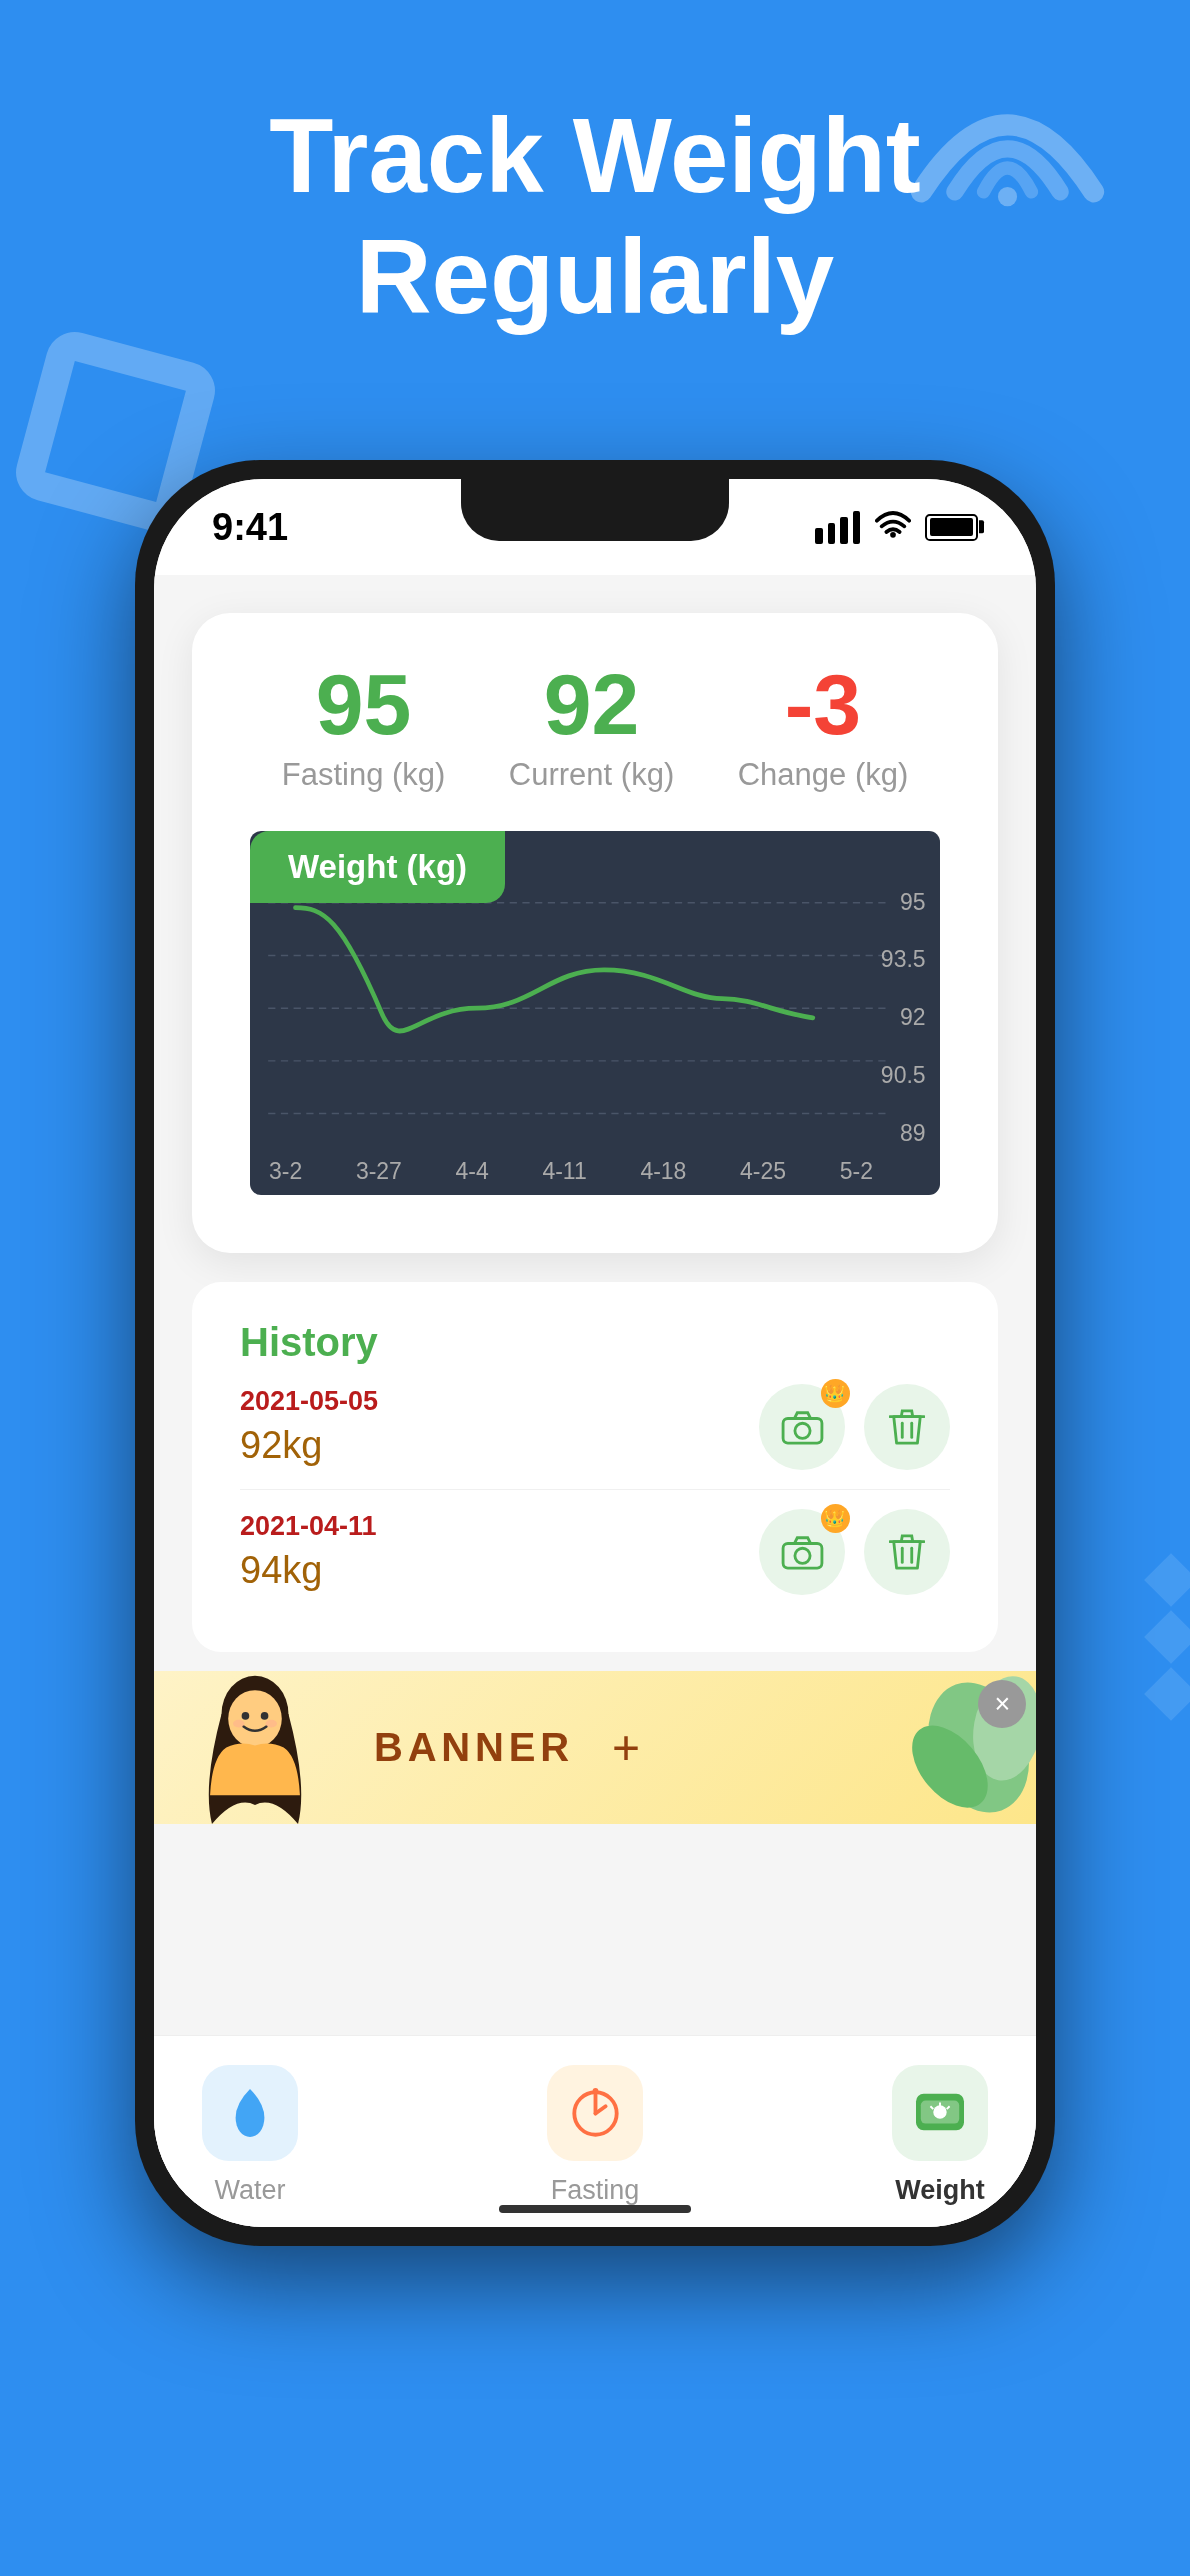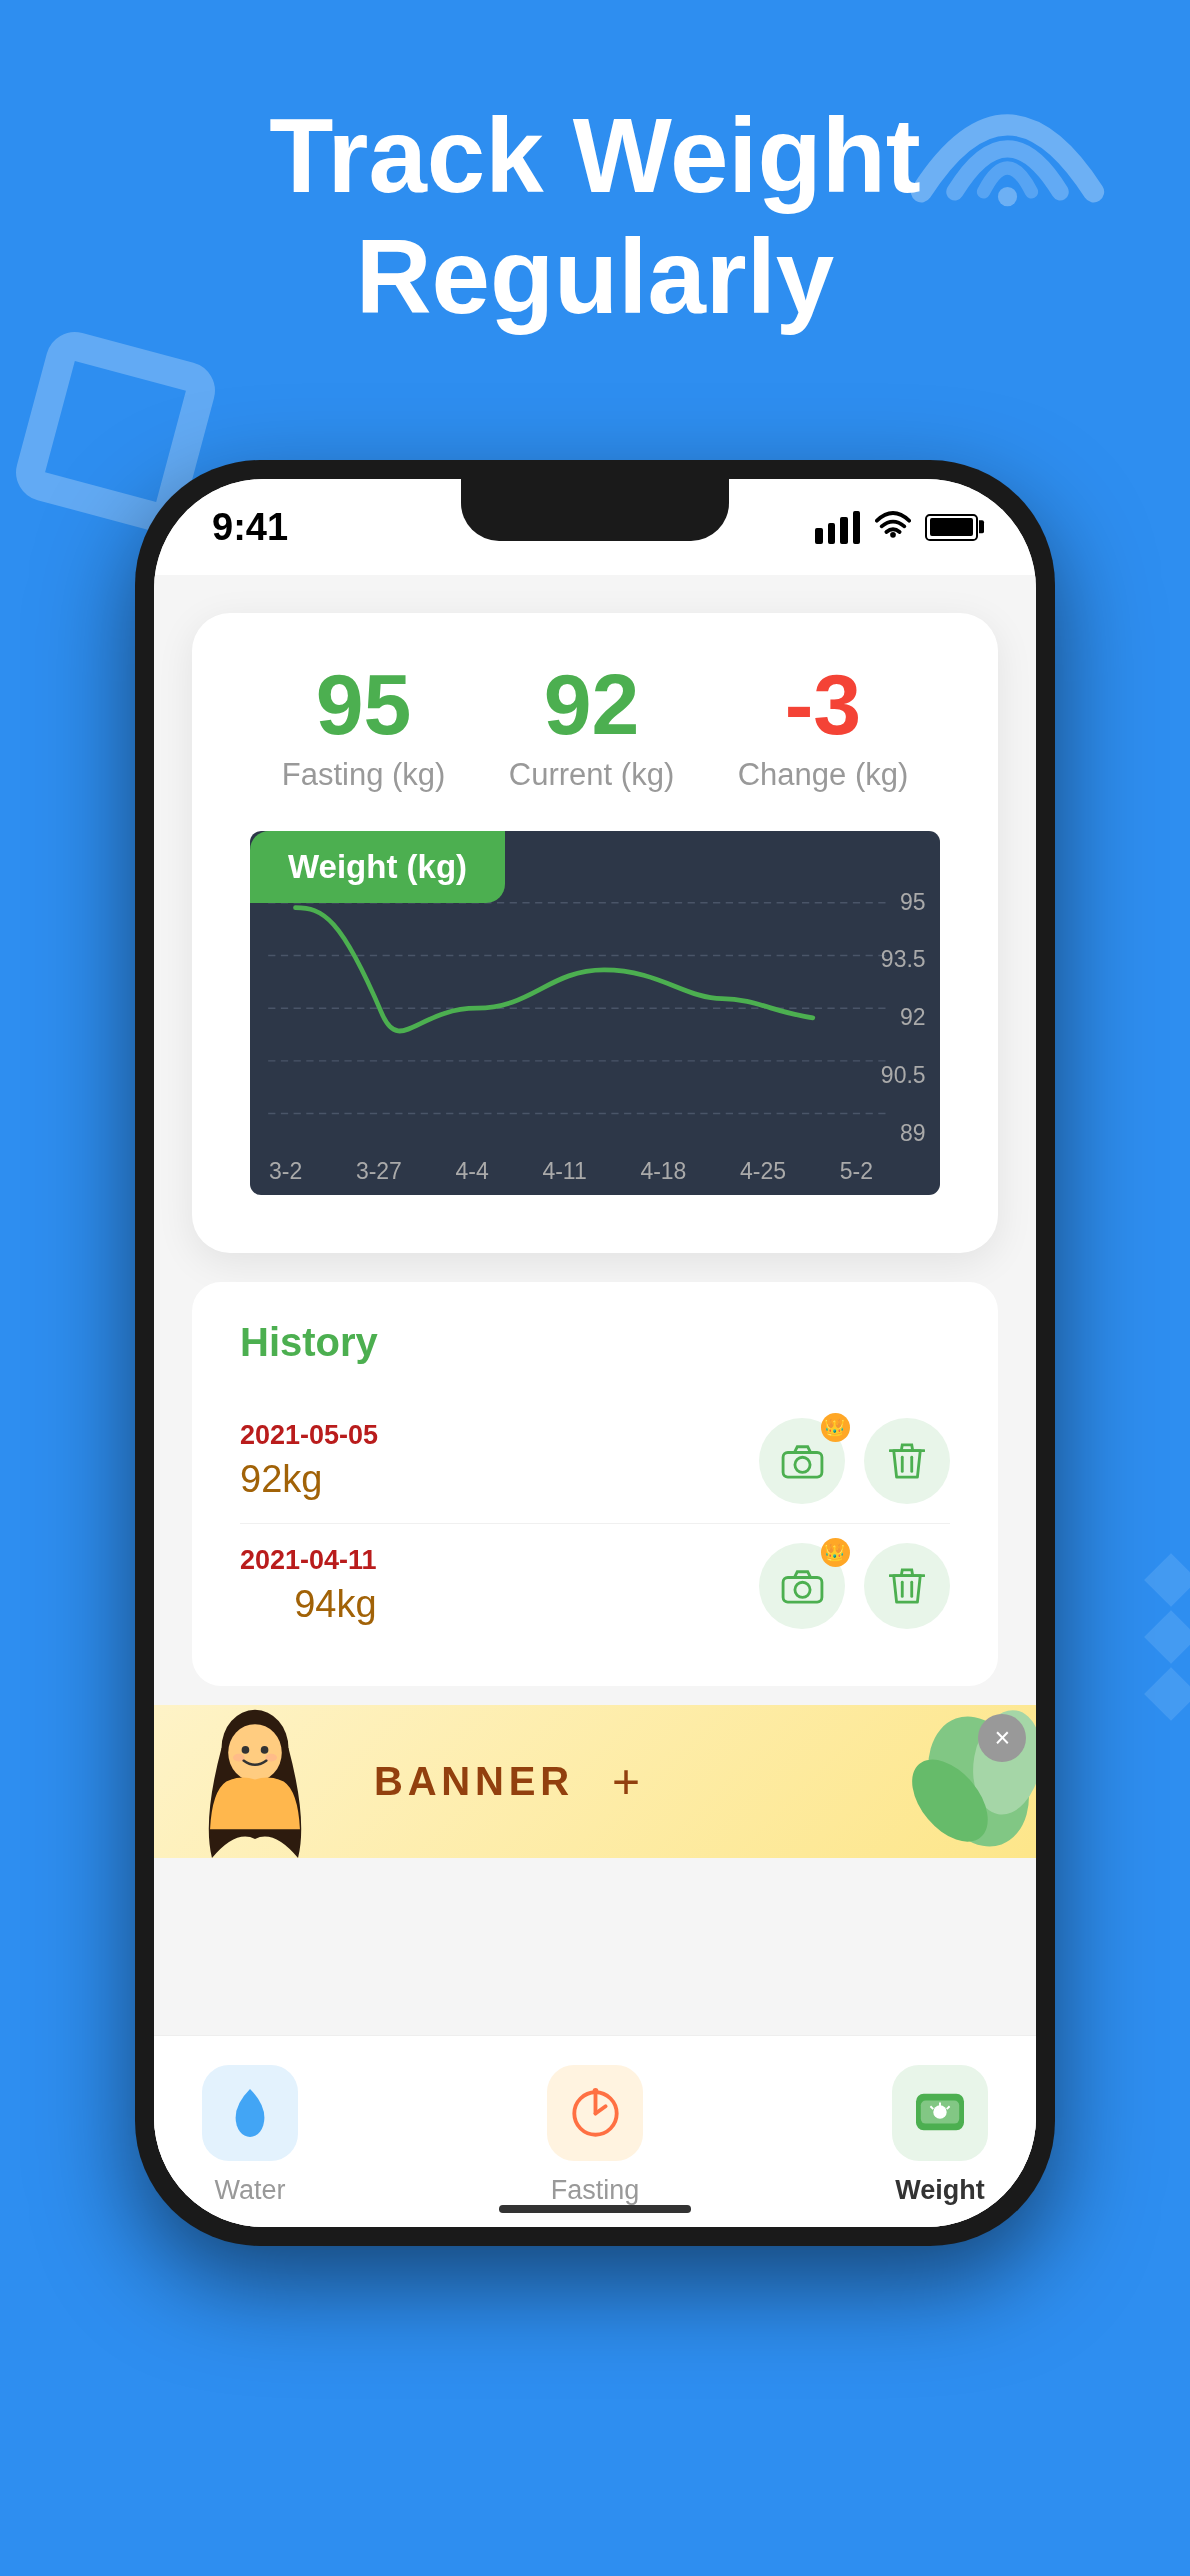--- a/index.html
+++ b/index.html
@@ -260,7 +260,6 @@
       font-size: 40px;
       font-weight: 700;
       color: #4CAF50;
-      margin-bottom: 34px;
     }
     .history-item {
       display: flex;

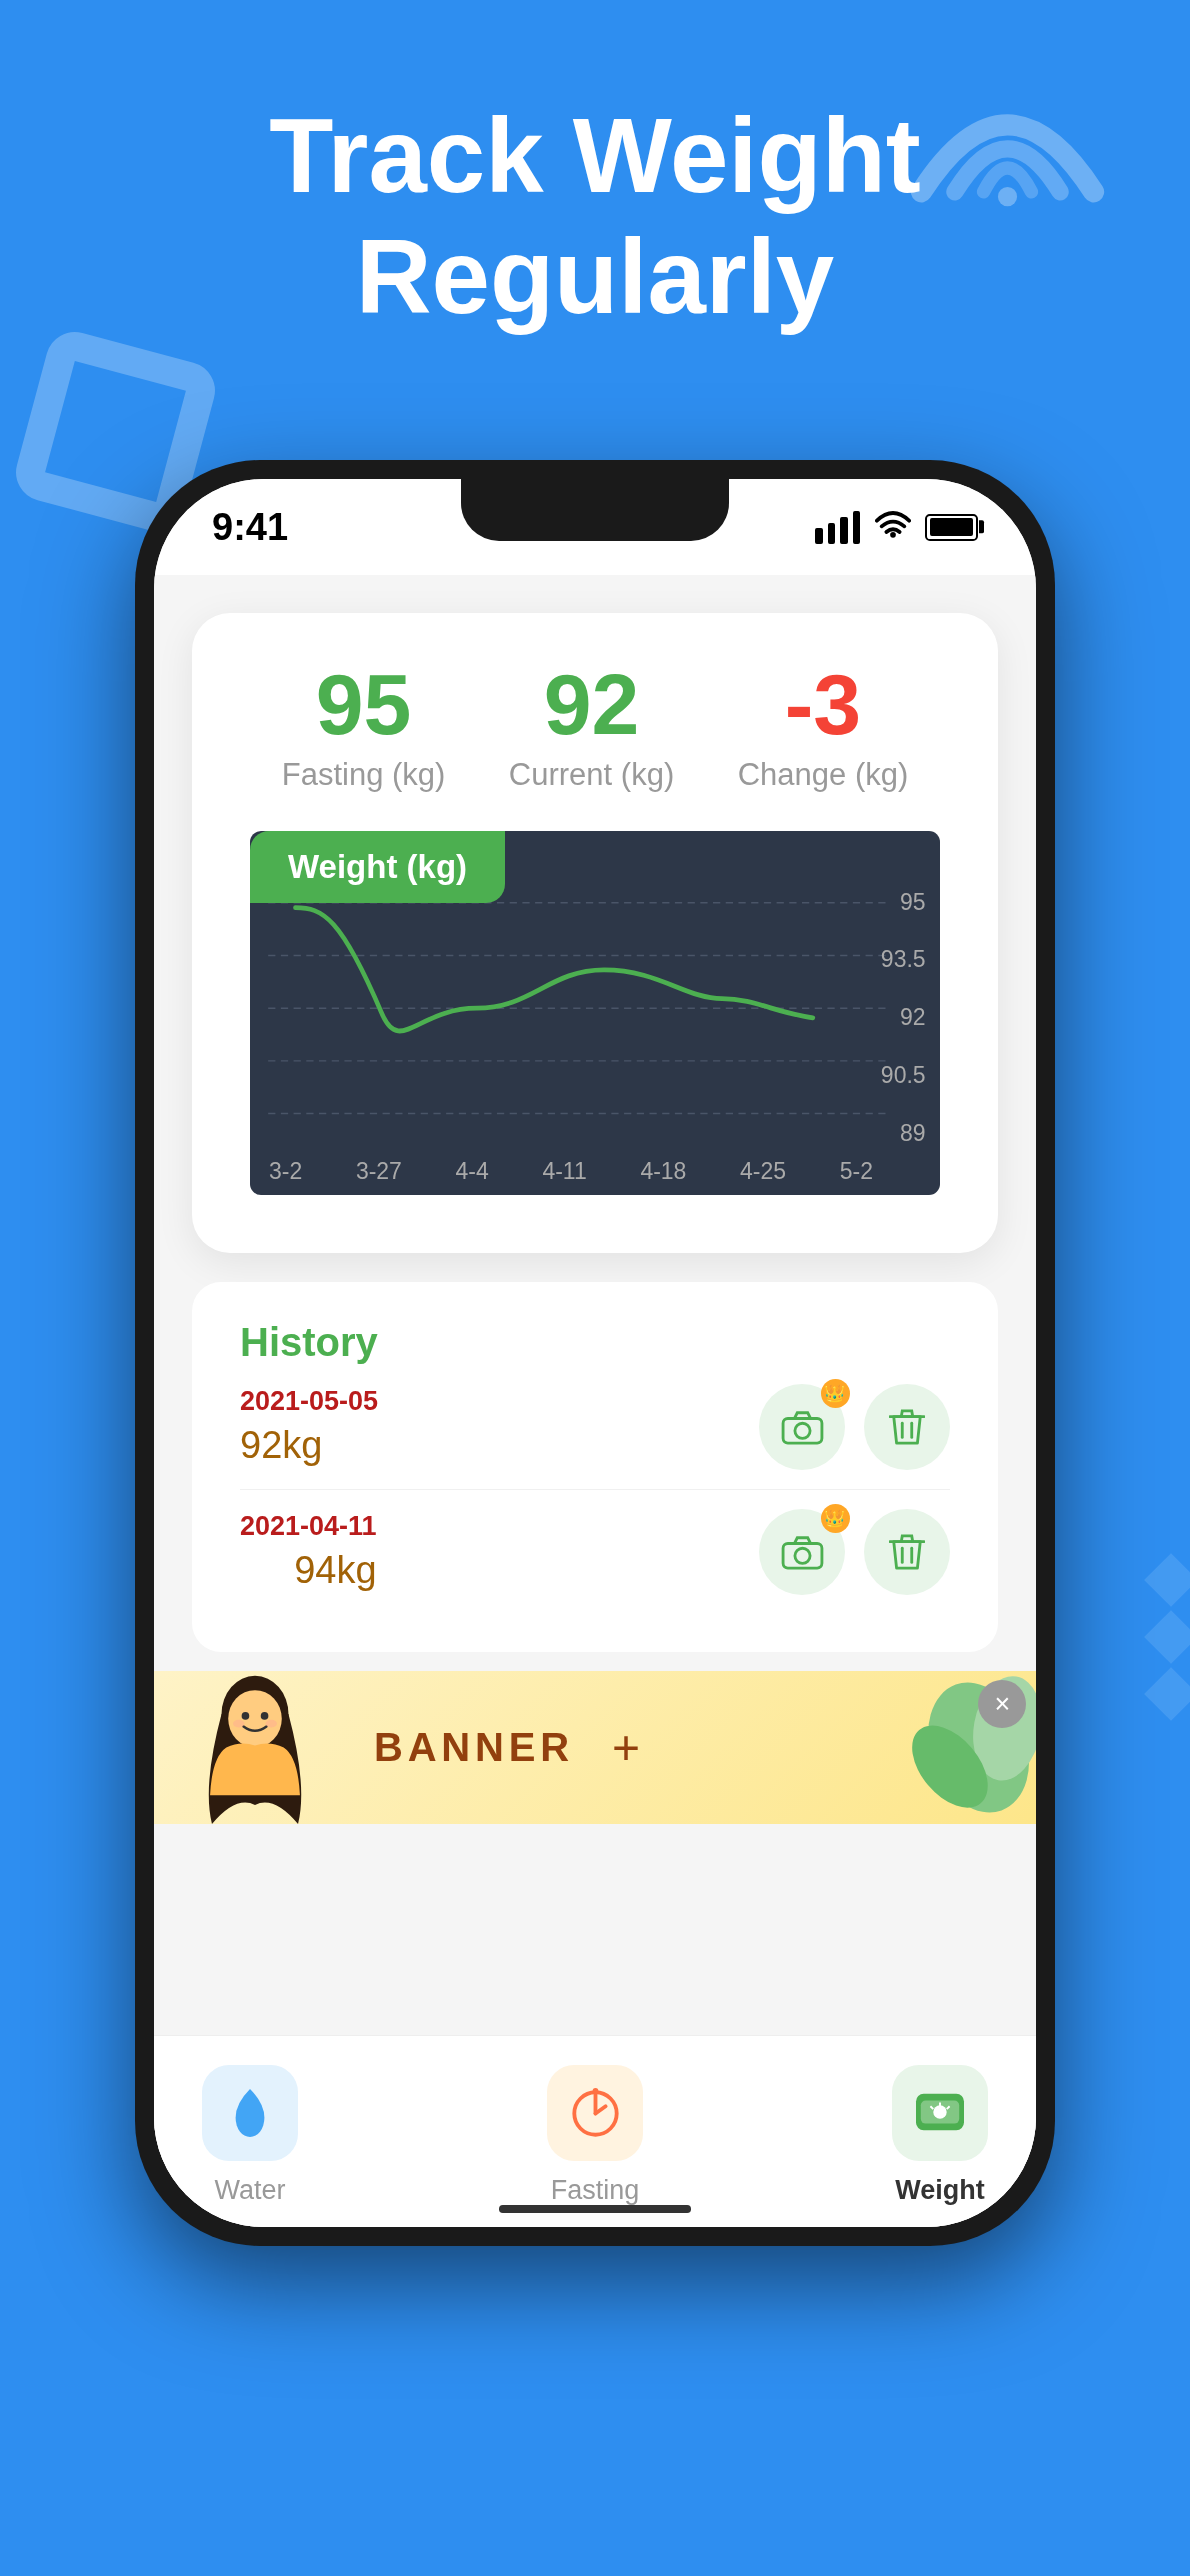--- a/index.html
+++ b/index.html
@@ -270,7 +270,6 @@
     }
     .history-item:last-child {
       border-bottom: none;
-      text-align: right;
     }
     .history-info {}
     .history-date {

